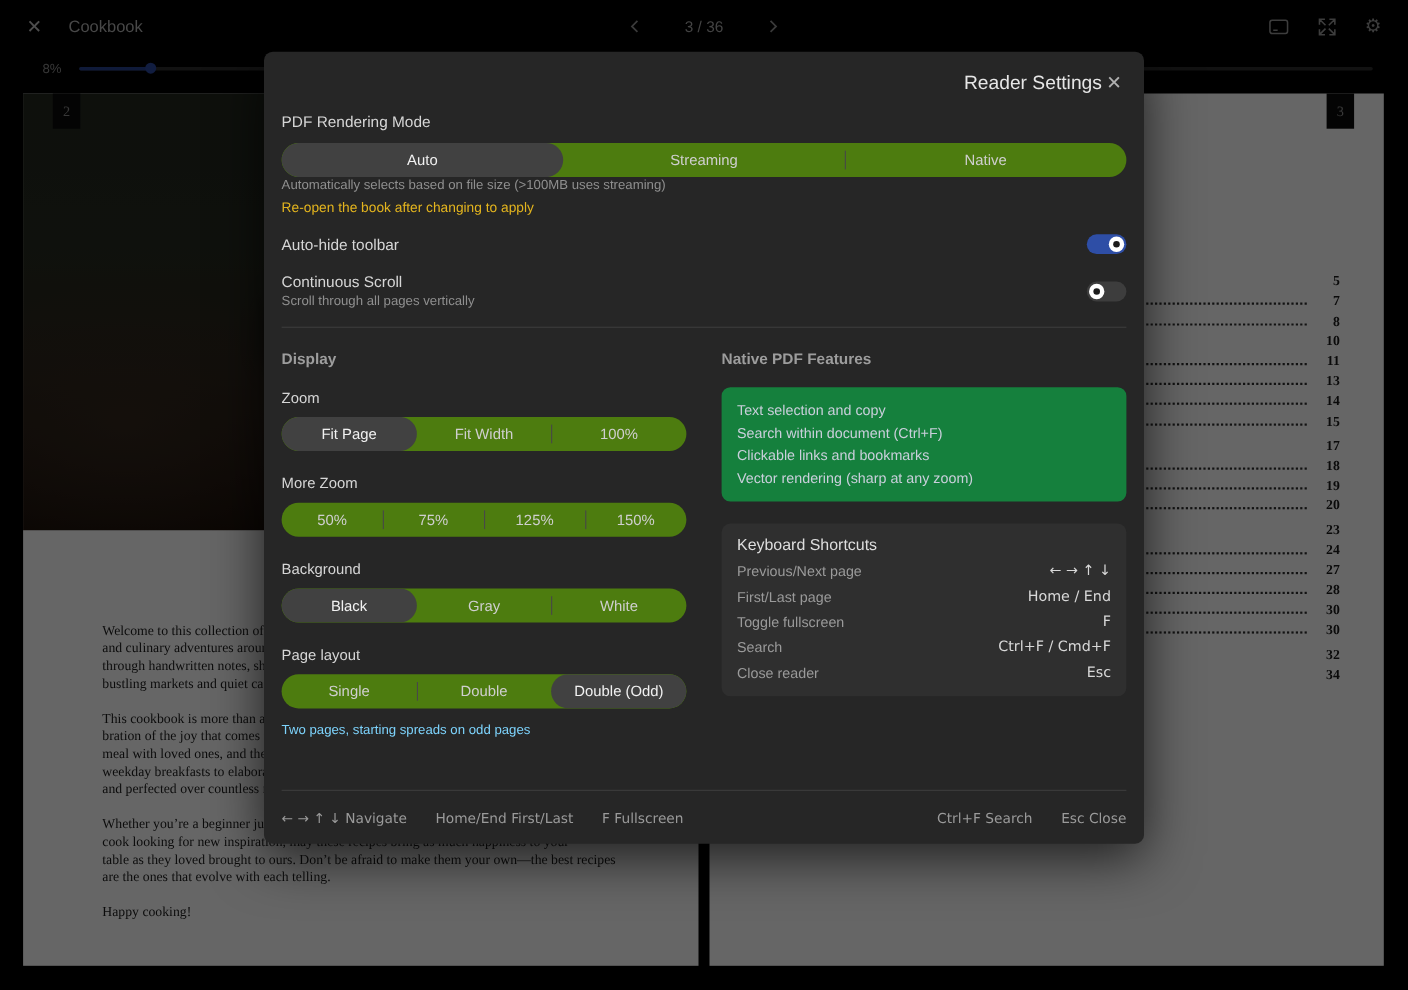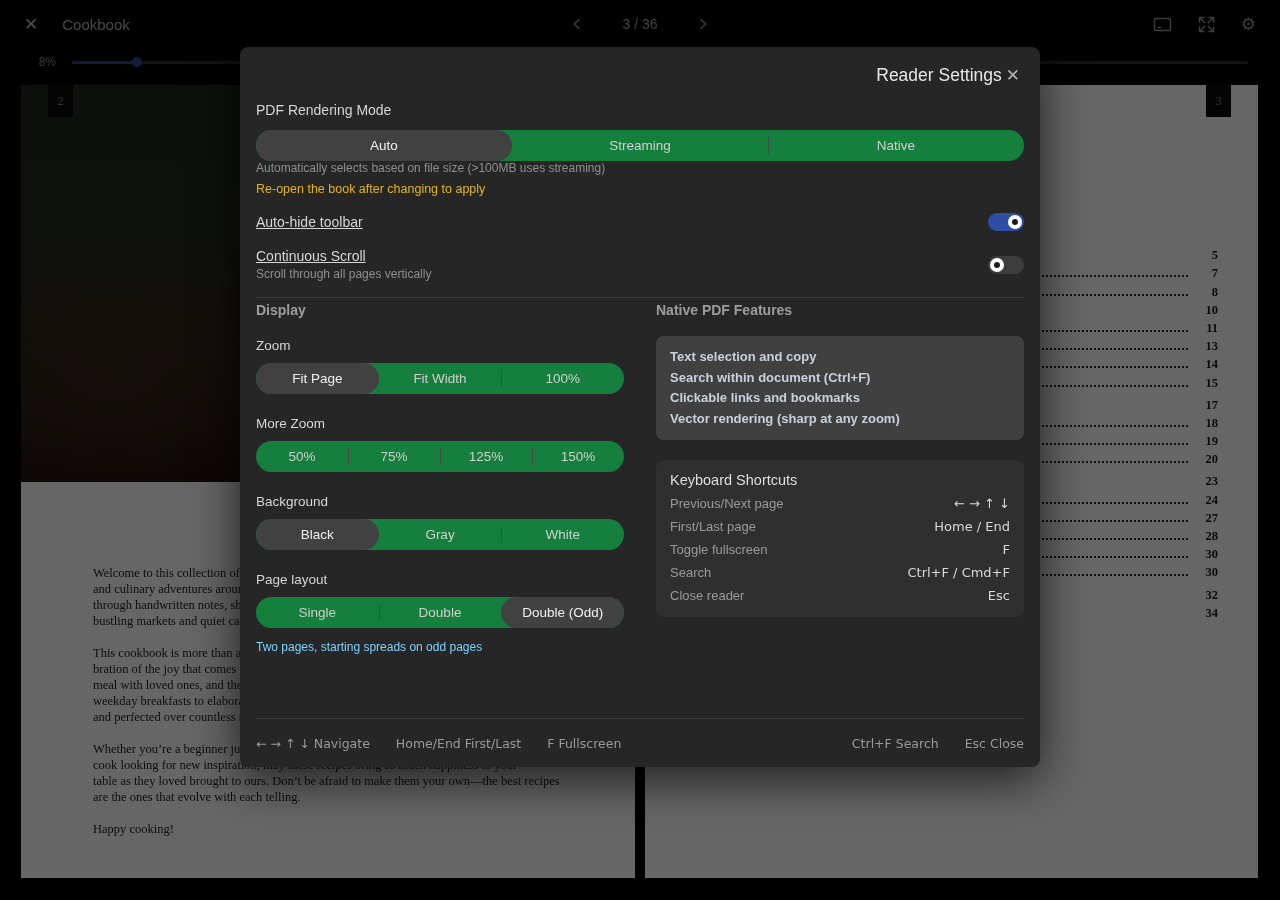--- a/index.html
+++ b/index.html
@@ -87,7 +87,7 @@
   .m-label { font-size:14px; color:#d6d6d6; }
   .lab-mode { margin-top:16px; }
 
-  .seg { display:flex; background:#15803d; border-radius:16px; height:31px;
+  .seg { display:flex; background:#4d7c0f; border-radius:16px; height:31px;
          margin-top:12px; align-items:stretch; overflow:hidden; }
   .seg-cell { flex:1; display:flex; align-items:center; justify-content:center;
               font-size:13.5px; color:#cfcfcf; position:relative; cursor:pointer; }

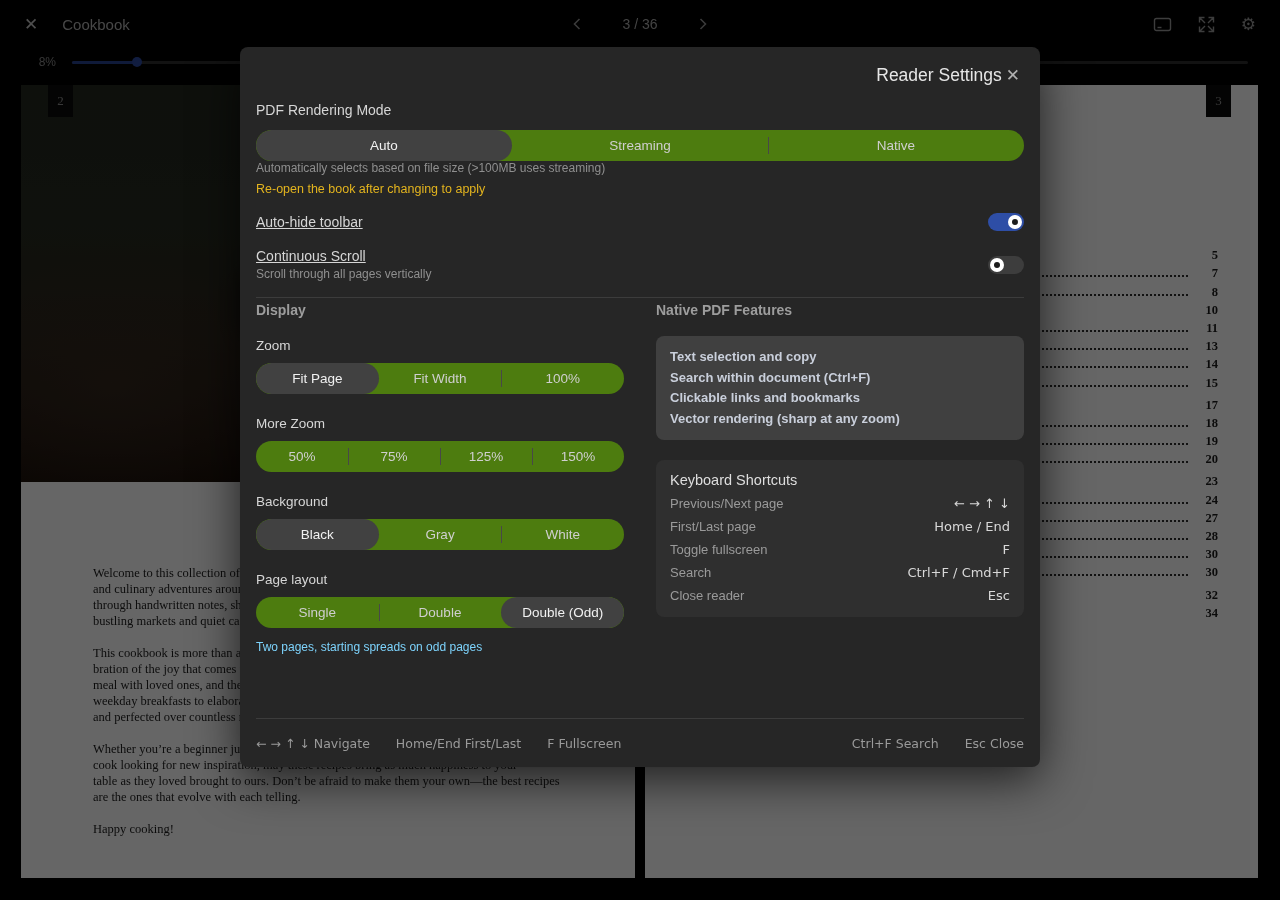--- a/index.html
+++ b/index.html
@@ -100,7 +100,7 @@
   .warning { font-size:12.5px; margin-top:7px; }
 
   .toggle-row { display:flex; align-items:center; justify-content:space-between; margin-top:17px; }
-  .tr-text .m-label { display:block;text-decoration:underline; }
+  .tr-text .m-label { display:block; }
   .tr-sub { font-size:12px; color:#8f8f8f; margin-top:3px; }
   .toggle { width:36px; height:18px; border-radius:9px; position:relative; cursor:pointer; }
   .toggle.on  { background:#2e4ea6; }

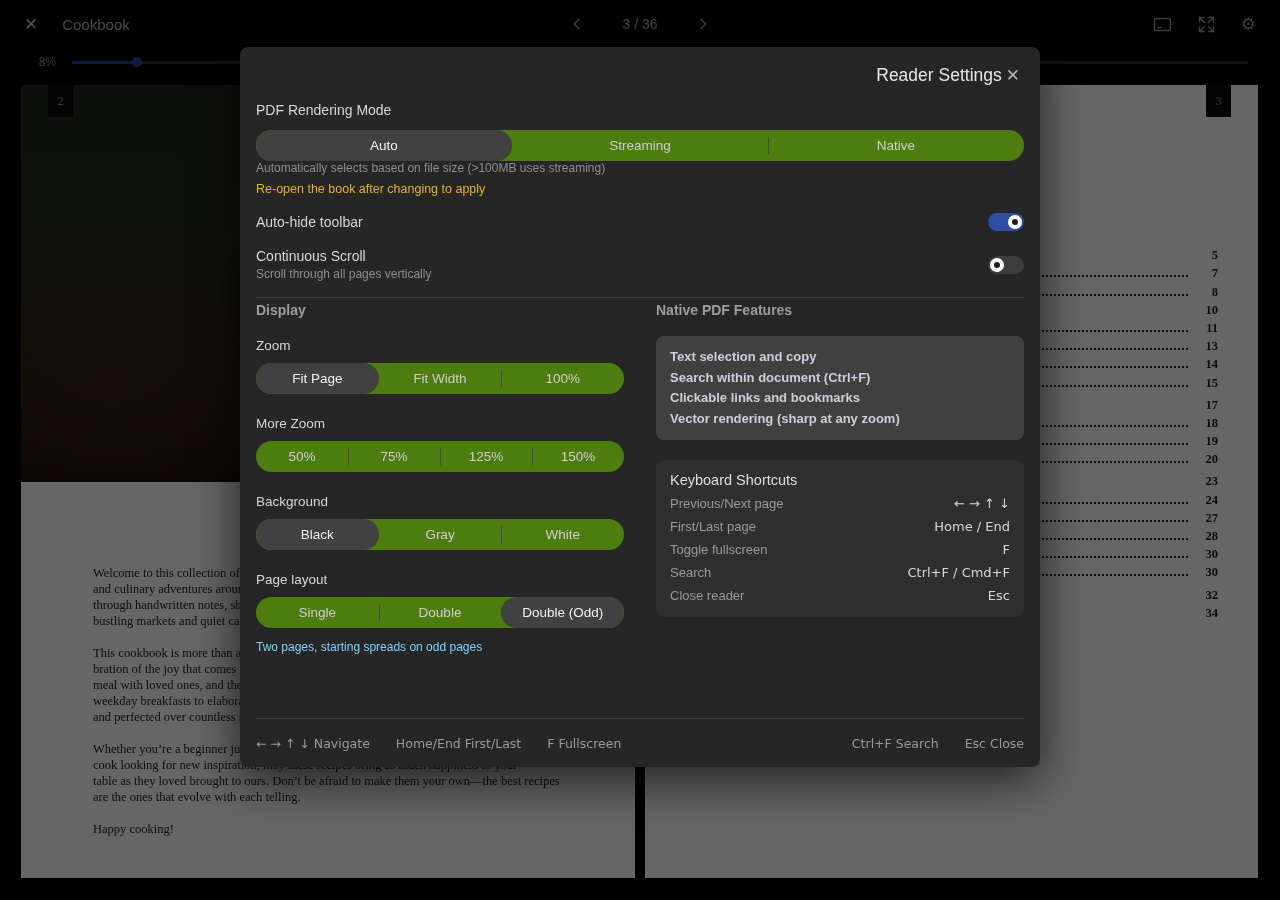--- a/index.html
+++ b/index.html
@@ -113,7 +113,7 @@
 
   .divider { border:none; border-top:1px solid #3c3c3c; margin:15px 0 0 0; }
 
-  .columns { display:flex; gap:32px; margin-top:4px; }
+  .columns { display:flex; gap:32px; margin-top:20px; }
   .col { width:368px; }
   .sec-heading { font-size:14px; font-weight:700; color:#9d9d9d; }
   .fld-label { font-size:13.5px; color:#d6d6d6; margin-top:22px; }

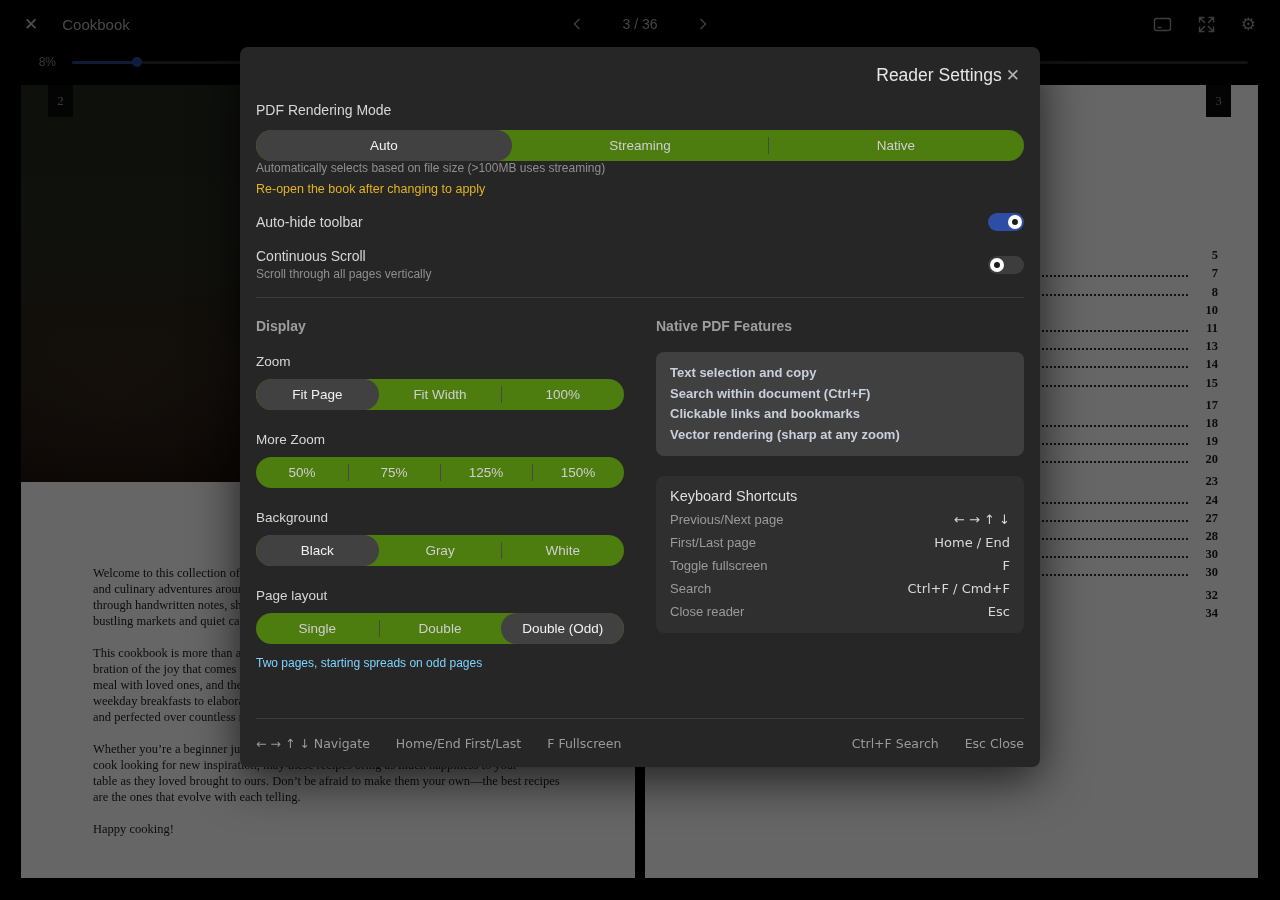--- a/index.html
+++ b/index.html
@@ -370,7 +370,7 @@
 
         <div class="col">
           <div class="sec-heading">Native PDF Features</div>
-          <div class="feat-box" id="featBox" style="background: #404040; font-weight: bold;">
+          <div class="feat-box" id="featBox" style="background: #15803d;">
               <div class="feat-item">Text selection and copy</div>
               <div class="feat-item">Search within document (Ctrl+F)</div>
               <div class="feat-item">Clickable links and bookmarks</div>

